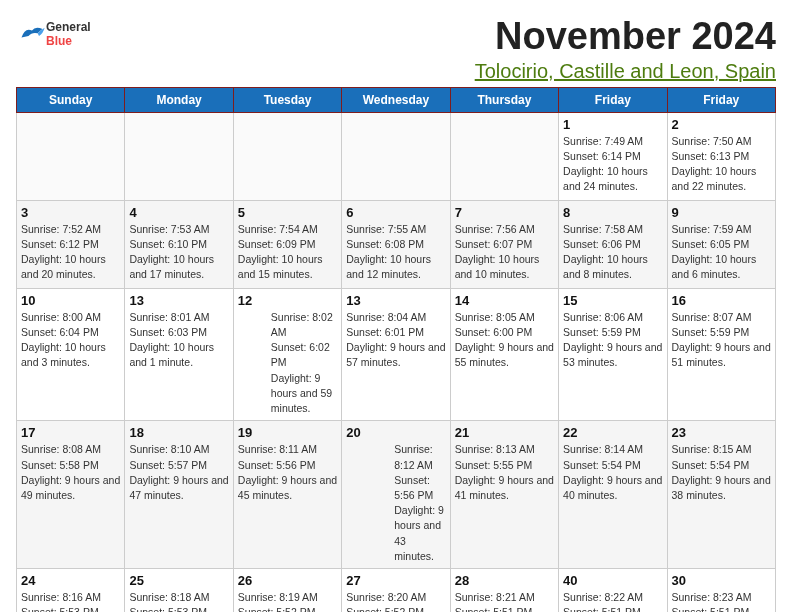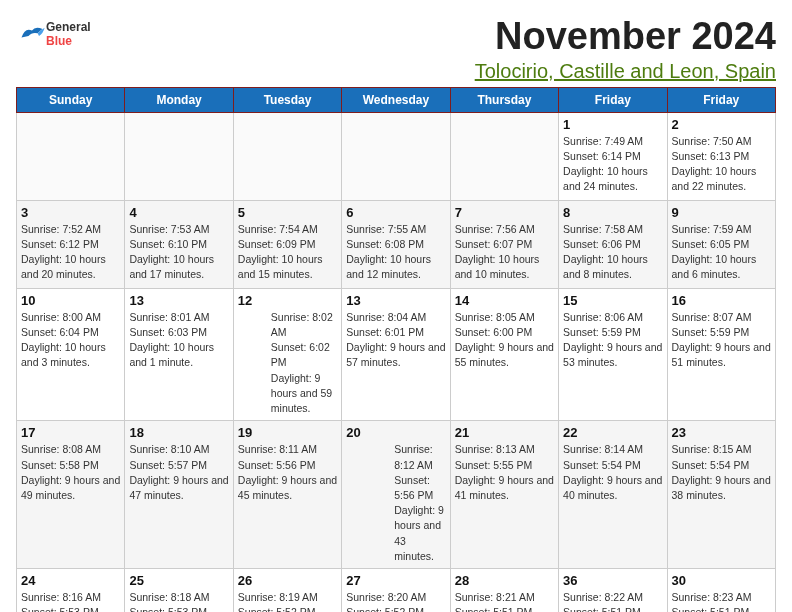--- a/index.html
+++ b/index.html
@@ -302,7 +302,7 @@
 Daylight: 9 hours and 30 minutes.</div>
         </td>
         <td>
-          <div class="day-number">36</div>
+          <div class="day-number">40</div>
           <div class="day-info" style="white-space: pre-line;">Sunrise: 8:22 AM
 Sunset: 5:51 PM
 Daylight: 9 hours and 28 minutes.</div>

